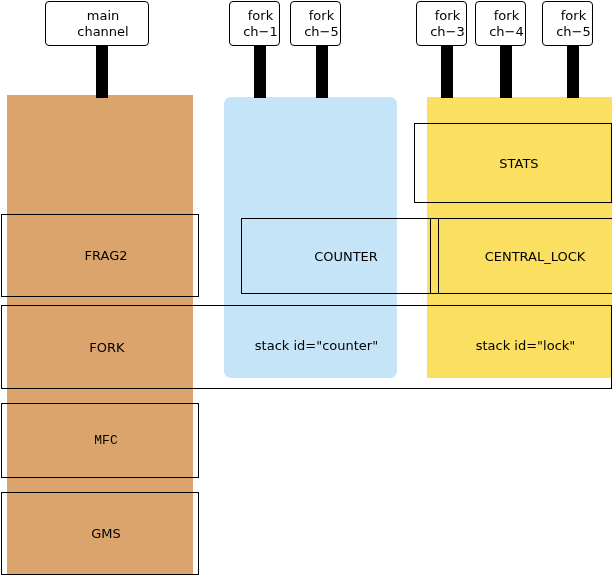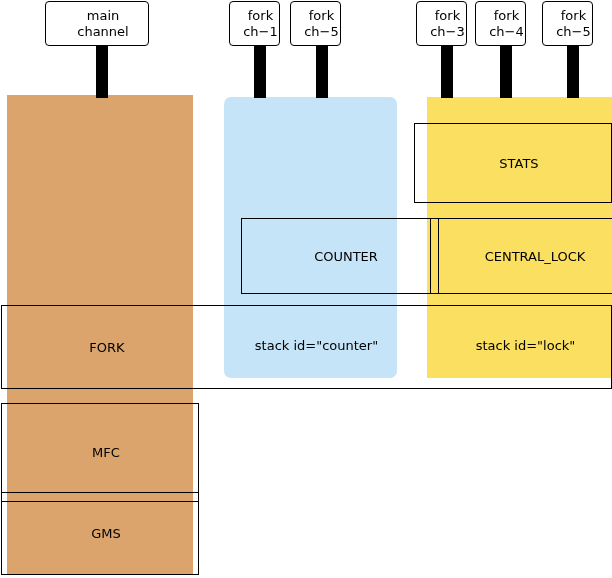--- a/index.html
+++ b/index.html
@@ -115,6 +115,9 @@
     <span>STATS</span>
   </div>
 
+  <div class="abs stackbox" style="left:1px; top:214px; width:198px; height:83px;">
+    <span>FRAG2</span>
+  </div>
   <div class="abs stackbox" style="left:208px; top:218px; width:198px; height:76px;margin-left:33px;">
     <span>COUNTER</span>
   </div>

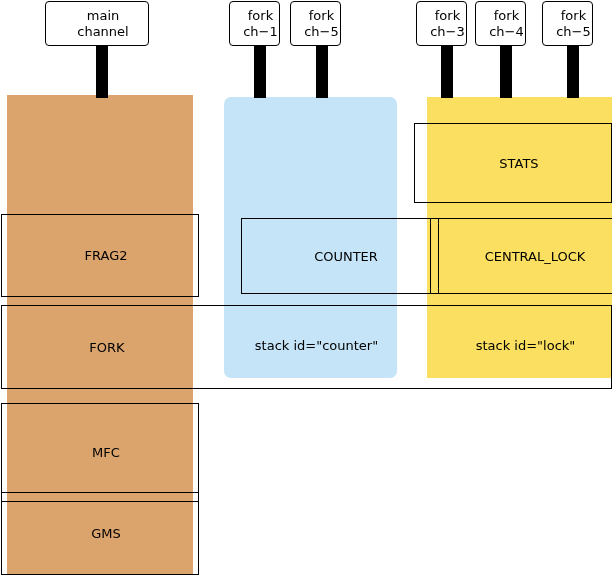--- a/index.html
+++ b/index.html
@@ -129,7 +129,7 @@
     <span class="abs" style="left:0; top:0; width:198px; height:82px; display:flex; align-items:center; justify-content:center;">FORK</span>
   </div>
 
-  <div class="abs stackbox" style="left:1px; top:403px; width:198px; height:99px;">
+  <div class="abs stackbox" style="left:1px; top:403px; width:198px; height:75px;font-family:Liberation Mono, monospace;">
     <span>MFC</span>
   </div>
   <div class="abs stackbox" style="left:1px; top:492px; width:198px; height:83px;">

